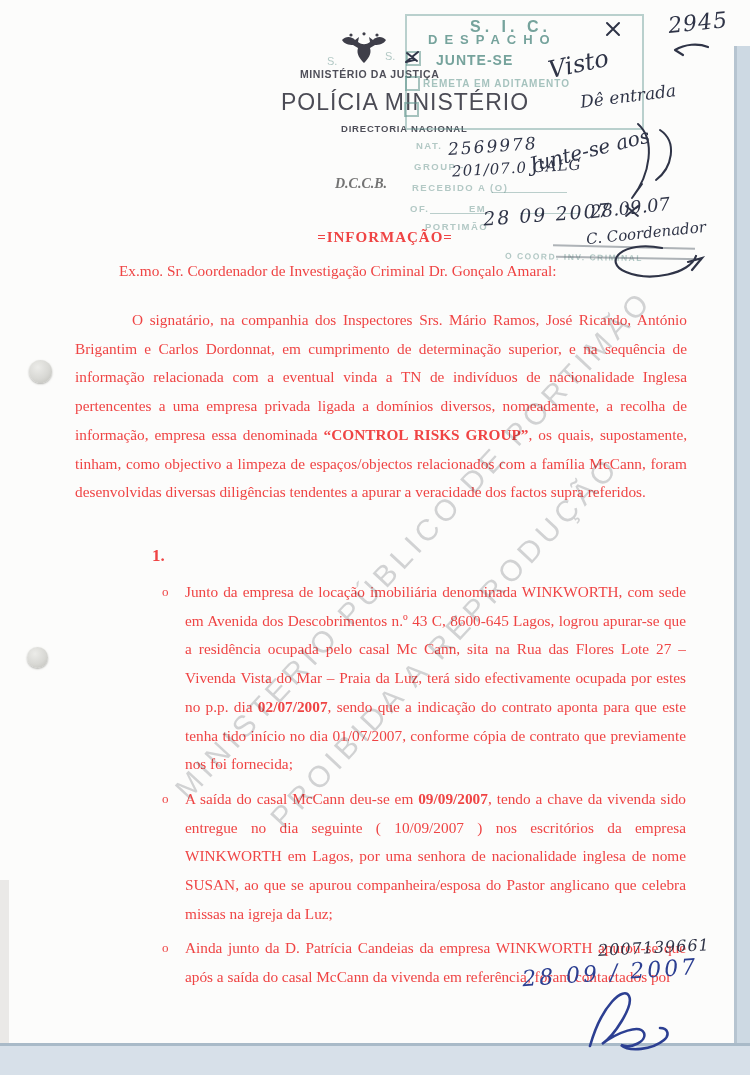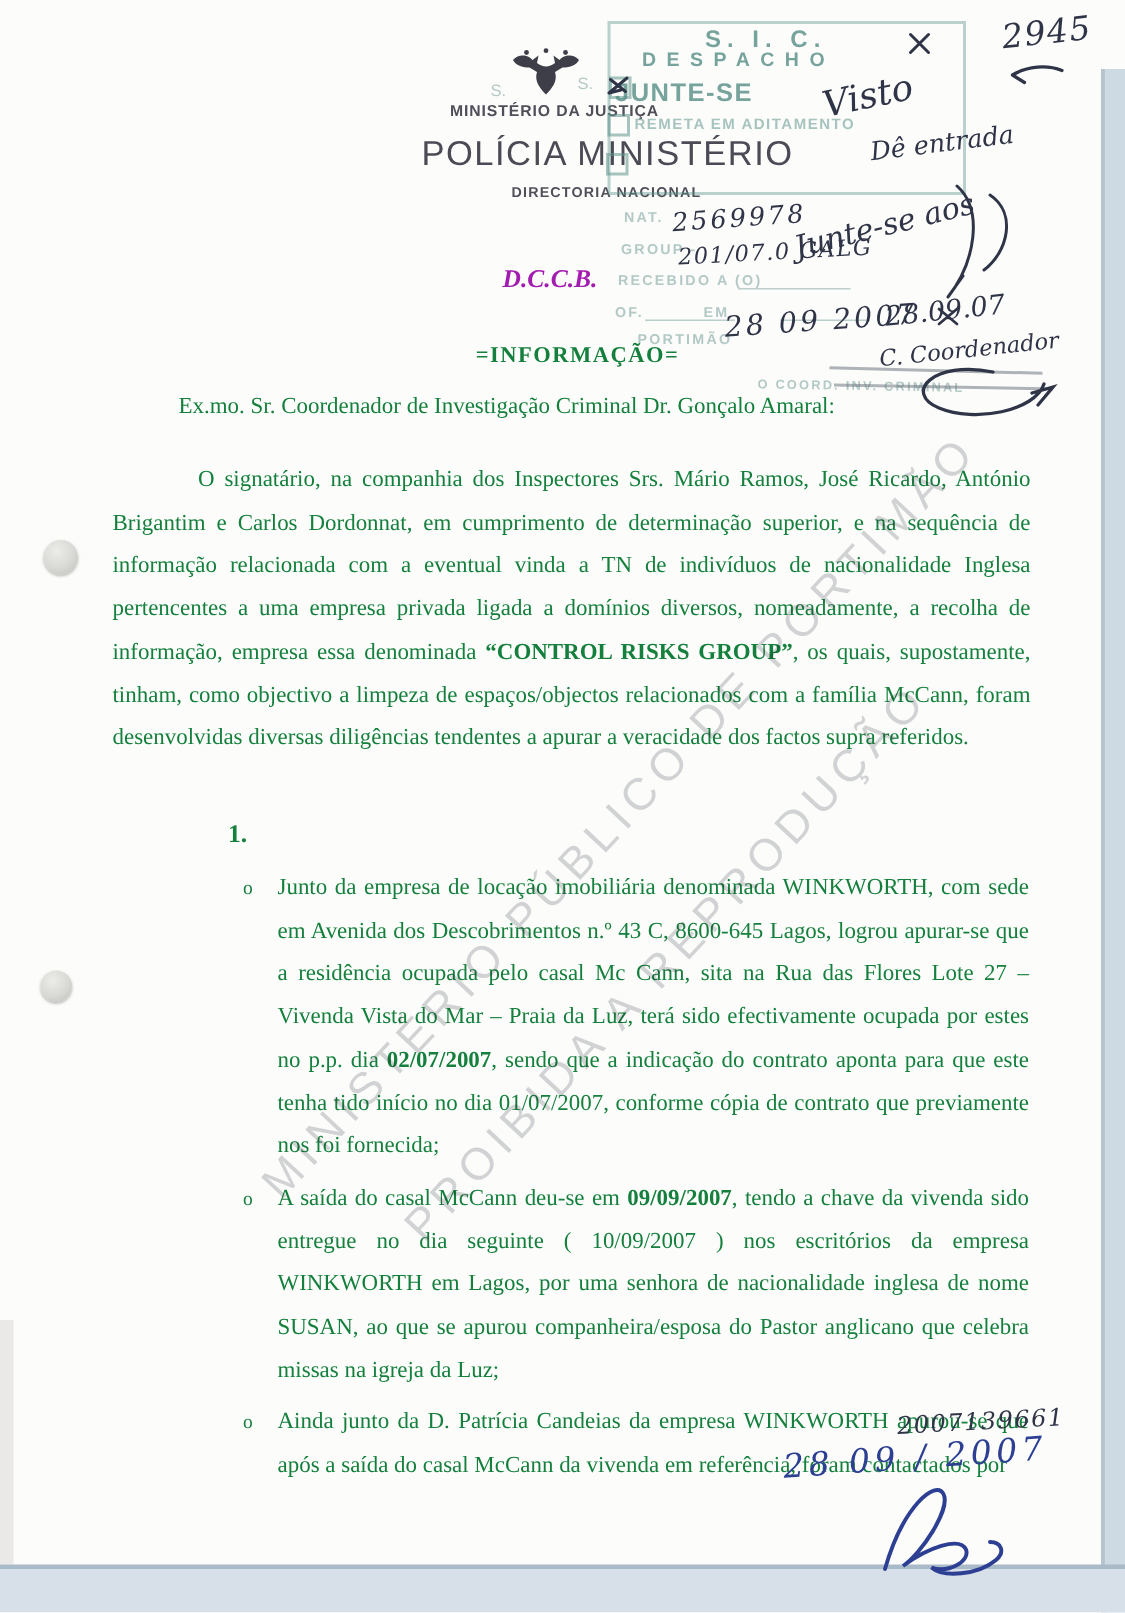--- a/index.html
+++ b/index.html
@@ -35,7 +35,7 @@
   .cb1{left:406px;top:51px;}
   .cb2{left:405px;top:76px;}
   .cb3{left:404px;top:102px;}
-  .sic-opt1{left:410px;top:52px;font-size:17px;letter-spacing:1px;}
+  .sic-opt1{left:436px;top:52px;font-size:14px;letter-spacing:1px;}
   .sic-opt2{left:423px;top:78px;font-size:10px;letter-spacing:1px;color:rgba(94,147,140,.55);}
   
   .reg{font-family:"Liberation Sans",sans-serif;font-size:9.5px;font-weight:700;letter-spacing:1.5px;color:rgba(106,150,144,.5);white-space:nowrap;}

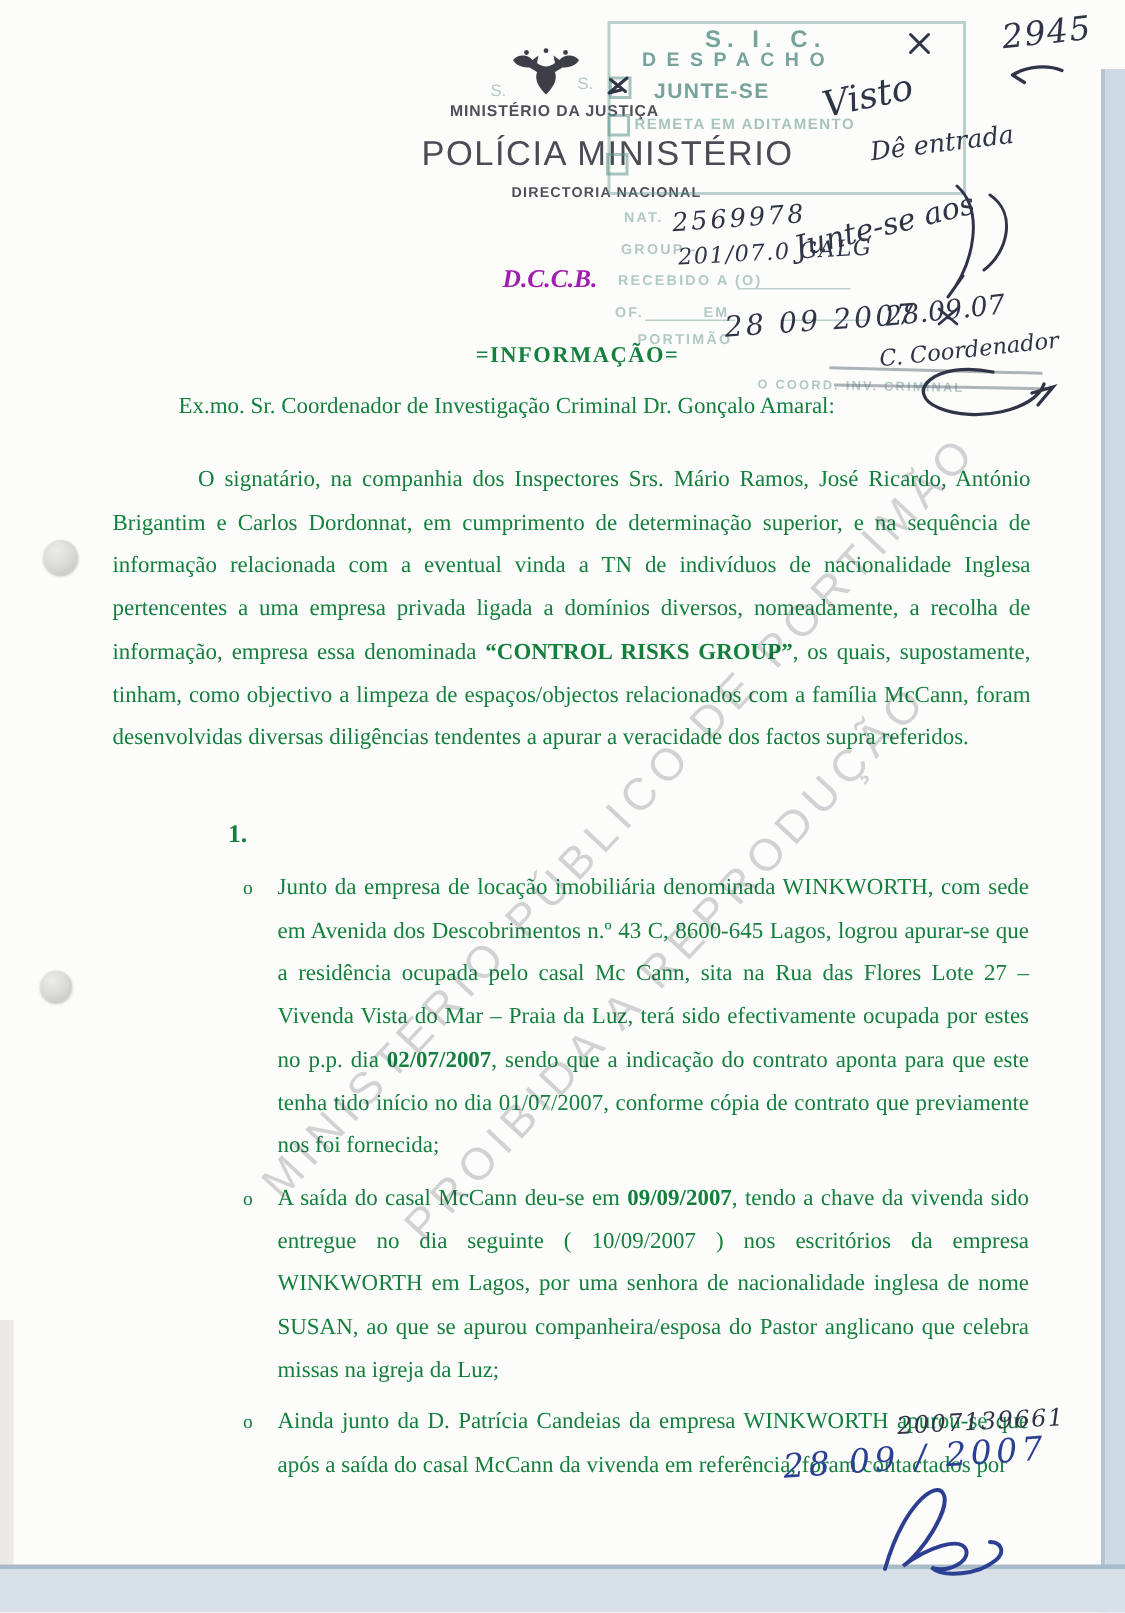--- a/index.html
+++ b/index.html
@@ -24,7 +24,7 @@
   .ministry{left:300px;top:68px;font-size:10.5px;font-weight:700;letter-spacing:.6px;}
   .org{left:281px;top:89px;font-size:23px;font-weight:400;letter-spacing:1px;color:#4b4b55;}
   .directorate{left:316px;top:123px;font-size:9.5px;font-weight:700;letter-spacing:.8px;padding-left:25px;}
-  .dccb{left:335px;top:176px;font-size:17px;font-style:italic;font-weight:600;color:#a21caf;}
+  .dccb{left:335px;top:176px;font-size:14px;font-style:italic;font-weight:600;color:#737373;}
   .faint-s{font-family:"Liberation Sans",sans-serif;font-size:11px;color:rgba(106,150,144,.5);}
   
   .sic-box{left:405px;top:14px;width:235px;height:112px;border:2px solid rgba(94,147,140,.42);}

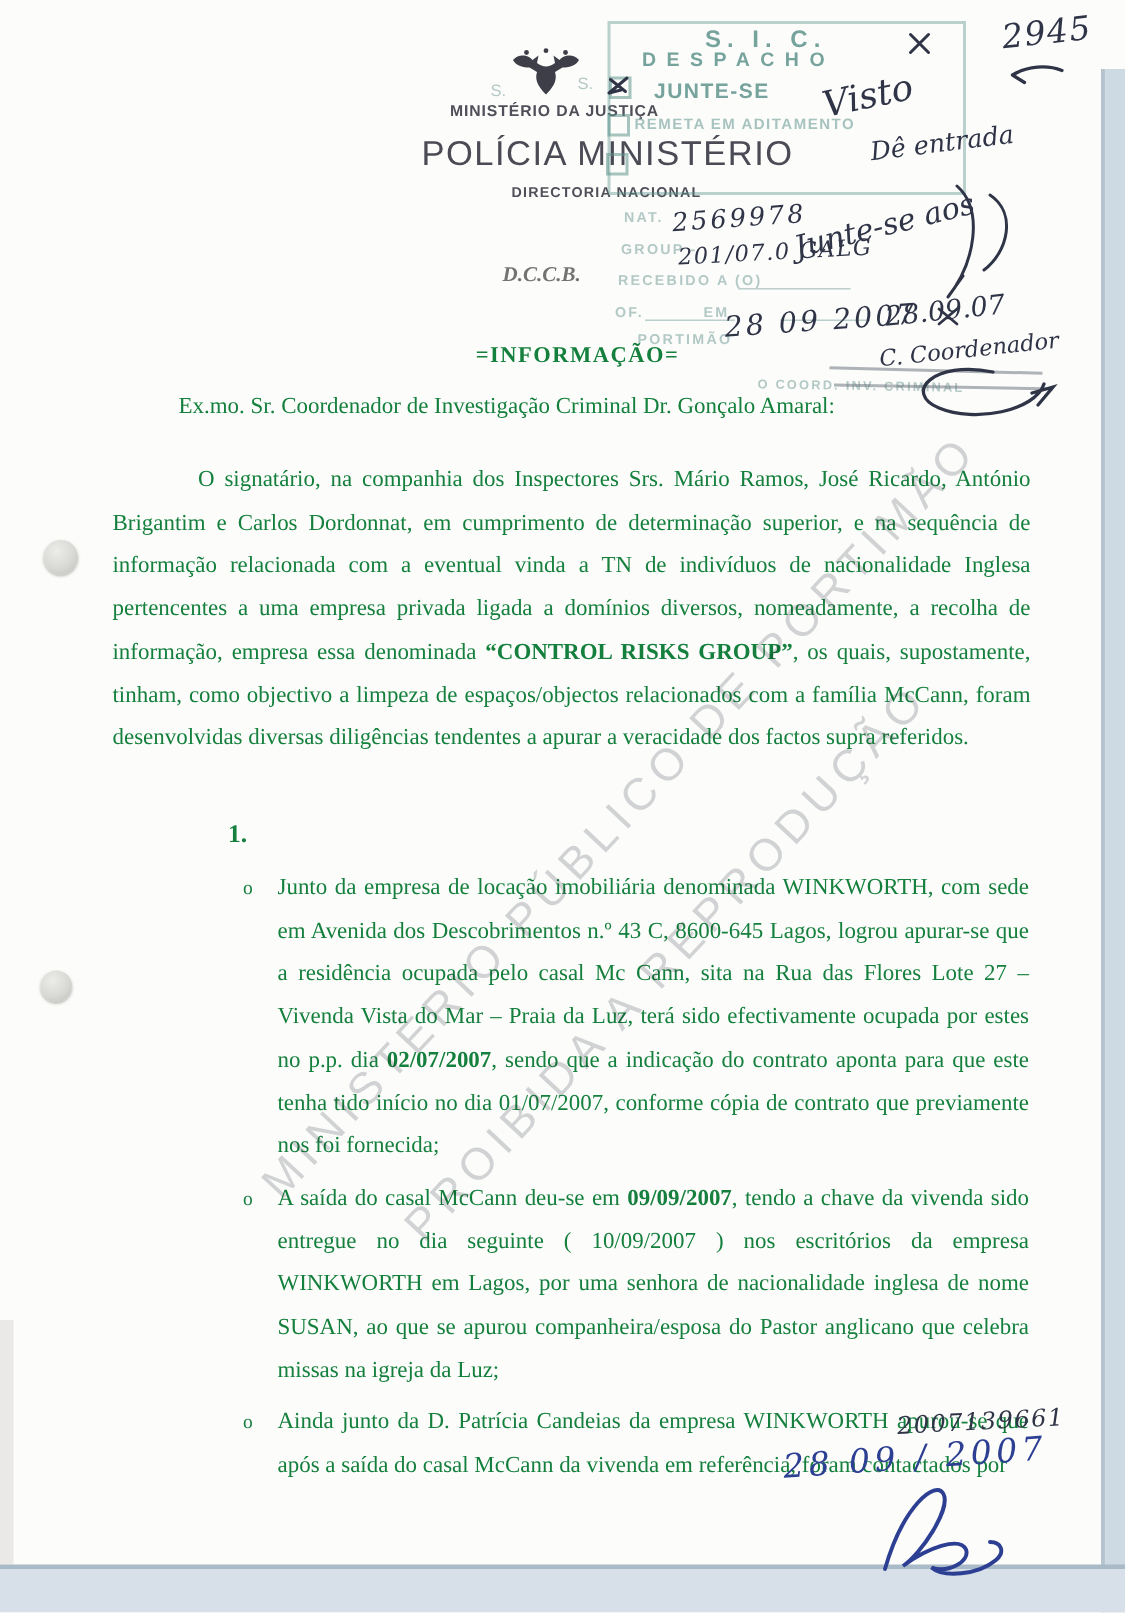--- a/index.html
+++ b/index.html
@@ -41,7 +41,7 @@
   .reg{font-family:"Liberation Sans",sans-serif;font-size:9.5px;font-weight:700;letter-spacing:1.5px;color:rgba(106,150,144,.5);white-space:nowrap;}
   .reg-line{height:1px;background:rgba(106,150,144,.45);}
   
-  .doc{color:#15803d;}
+  .doc{color:#ef4444;}
   .title{left:75px;top:229px;width:620px;text-align:center;font-size:15px;font-weight:700;letter-spacing:1px;}
   .addressee{left:75px;top:262px;font-size:15.3px;margin-left:44px;}
   .para{left:75px;top:306px;width:612px;font-size:15.3px;line-height:28.7px;text-align:justify;text-indent:57px;margin:0;}

